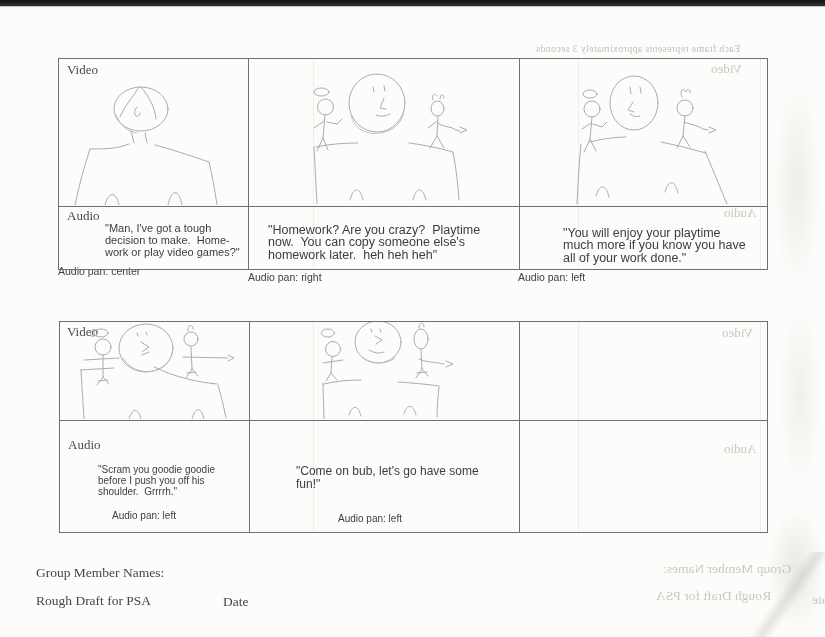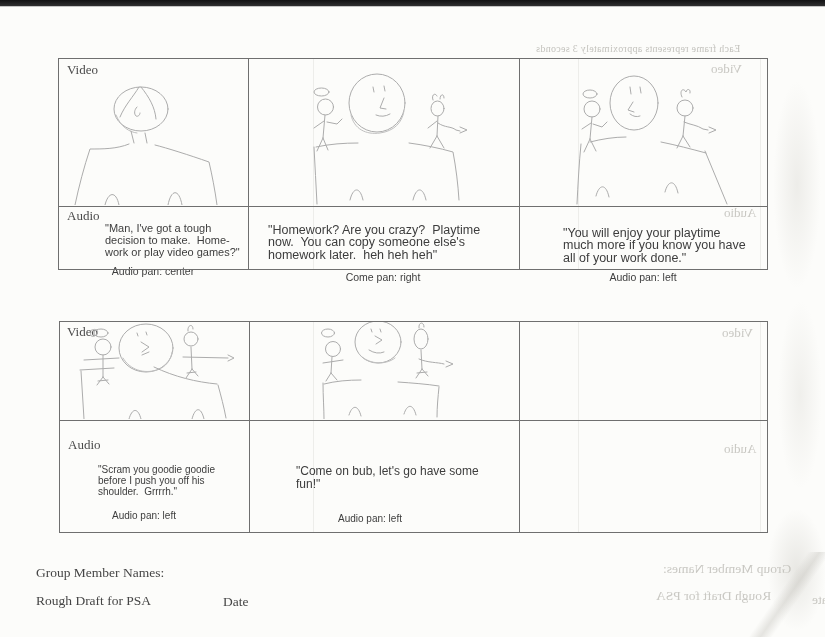--- a/index.html
+++ b/index.html
@@ -20,7 +20,7 @@
   .dlg4{font-size:10px;line-height:11px;}
   .dlg5{font-size:12px;line-height:12.5px;}
   .pan{position:absolute;color:#3d3d3d;font-size:10.5px;}
-  .pan.ctr{text-align:center;}
+  .pan.ctr{}
   .pan.sm{font-size:10px;}
   .sketch{position:absolute;}
   .sketch path,.sketch ellipse,.sketch circle{fill:none;stroke:#acacac;stroke-width:1;

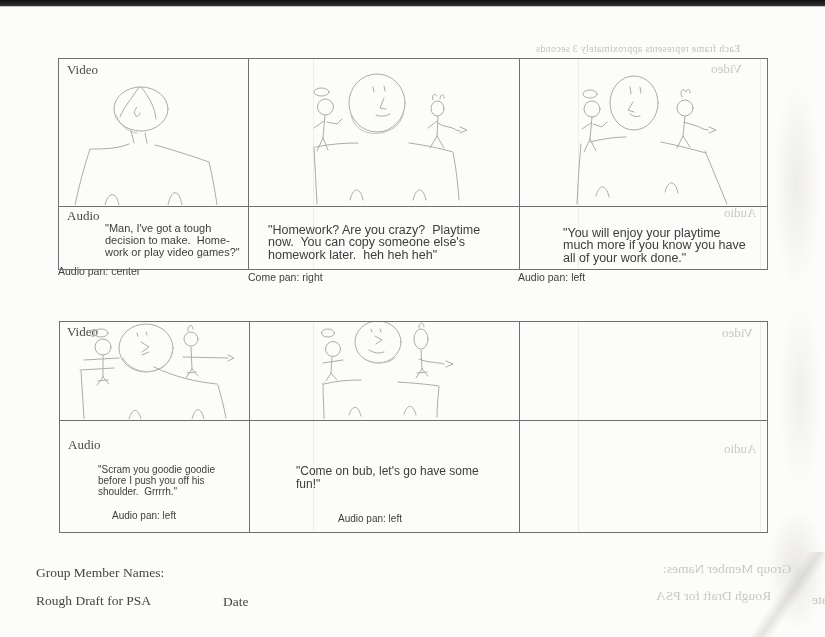--- a/index.html
+++ b/index.html
@@ -59,7 +59,7 @@
   <div class="bleedline" style="left:760px;top:322px;height:210px;"></div>
 
   <div class="pan ctr" style="left:58px;top:265px;width:190px;">Audio pan: center</div>
-  <div class="pan ctr" style="left:248px;top:271px;width:270px;">Come pan: right</div>
+  <div class="pan ctr" style="left:248px;top:271px;width:270px;">Audio pan: right</div>
   <div class="pan ctr" style="left:518px;top:271px;width:250px;">Audio pan: left</div>
 
   <div class="tbl" style="left:58px;top:58px;width:710px;height:212px;">

